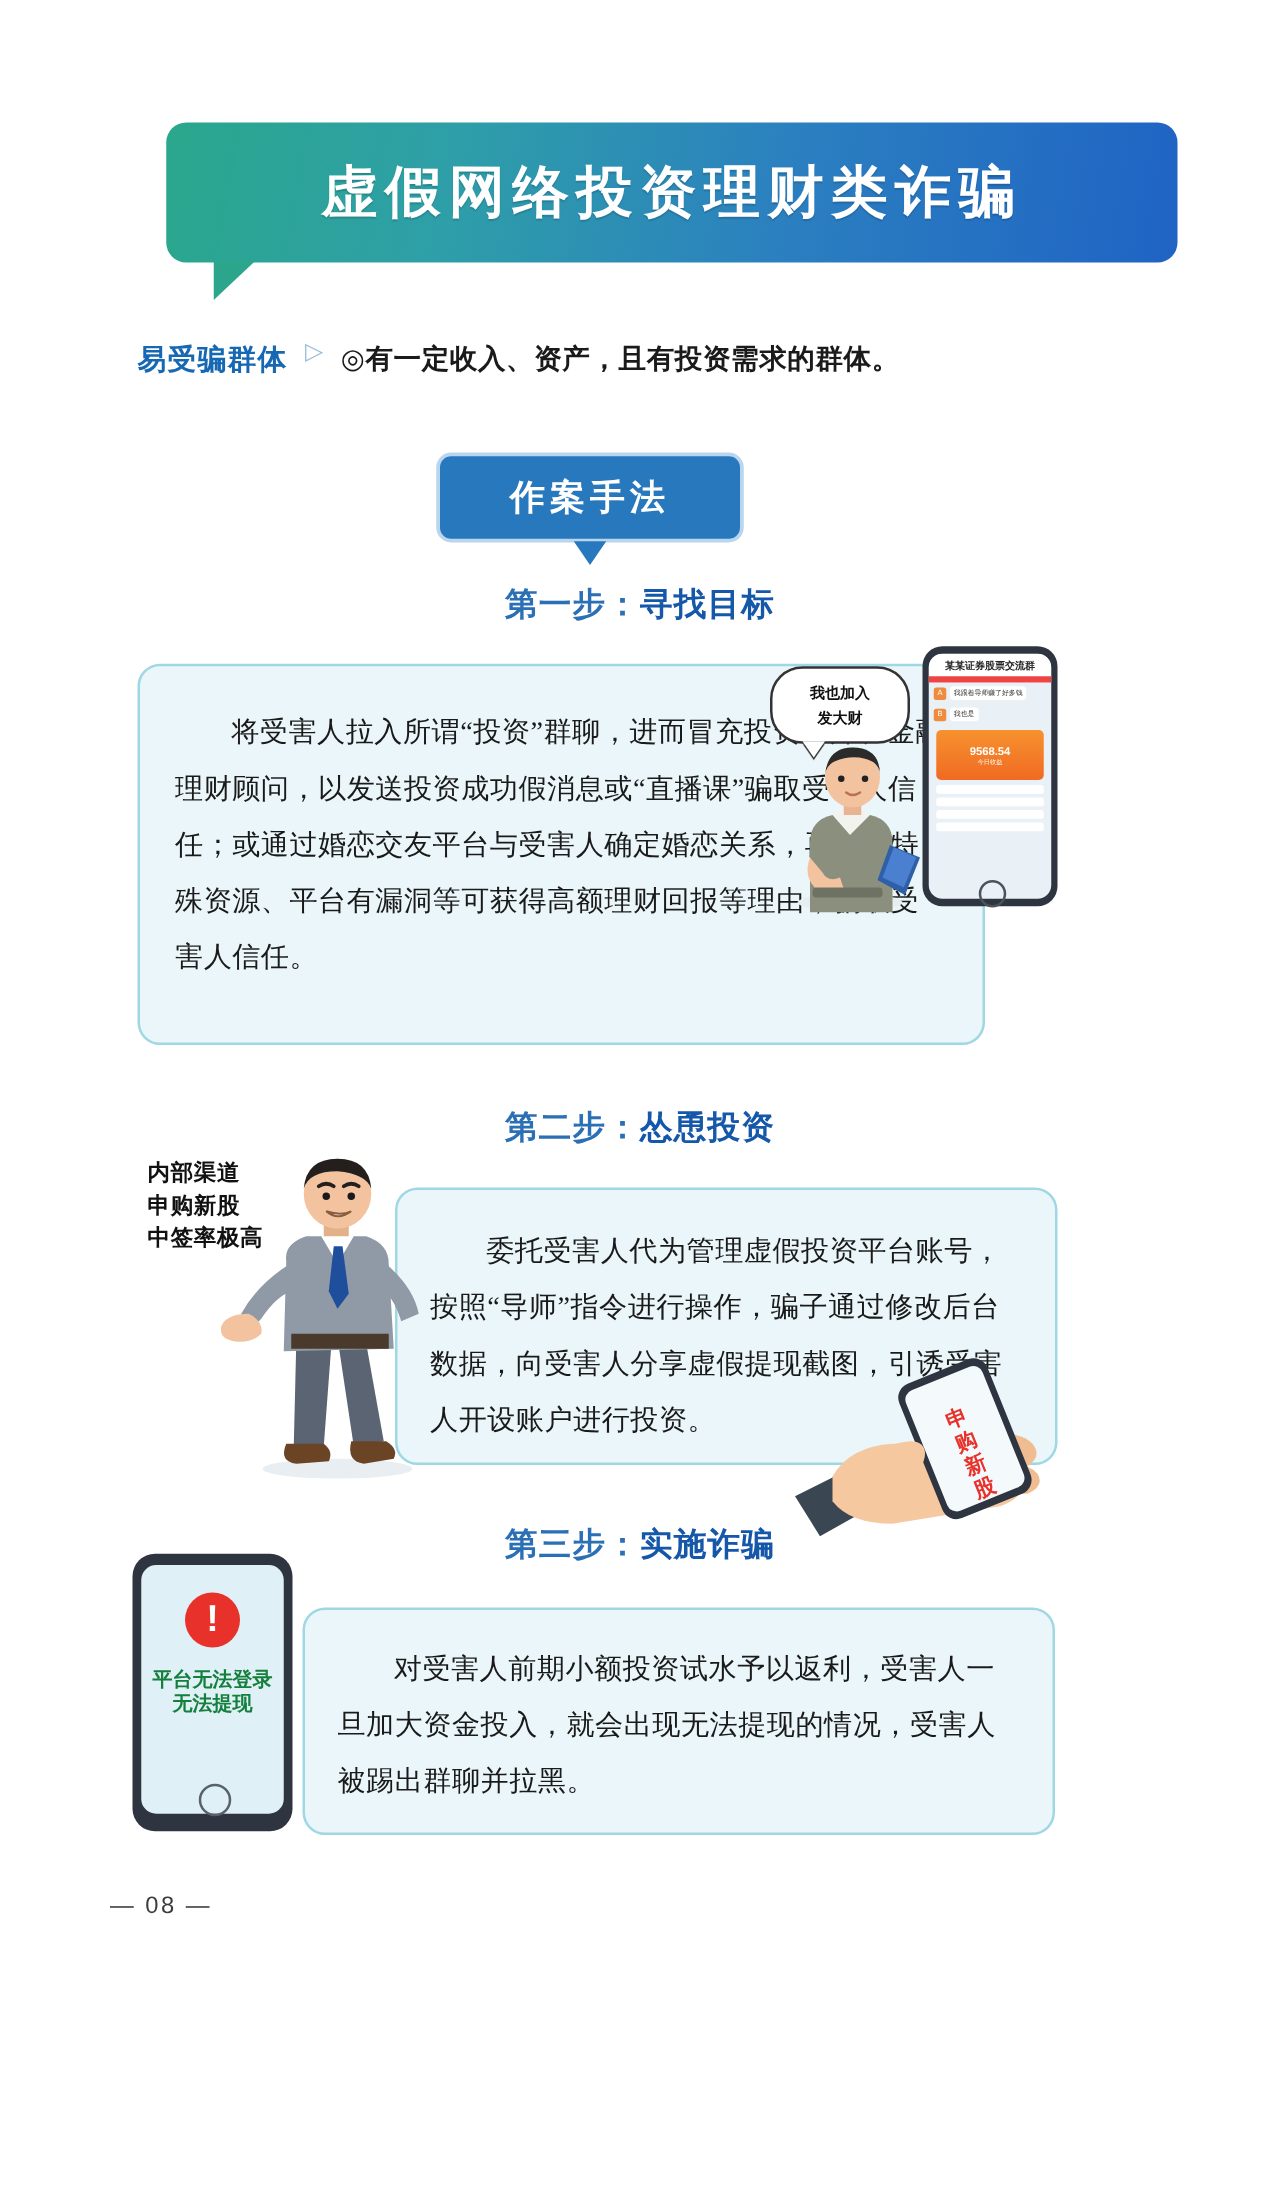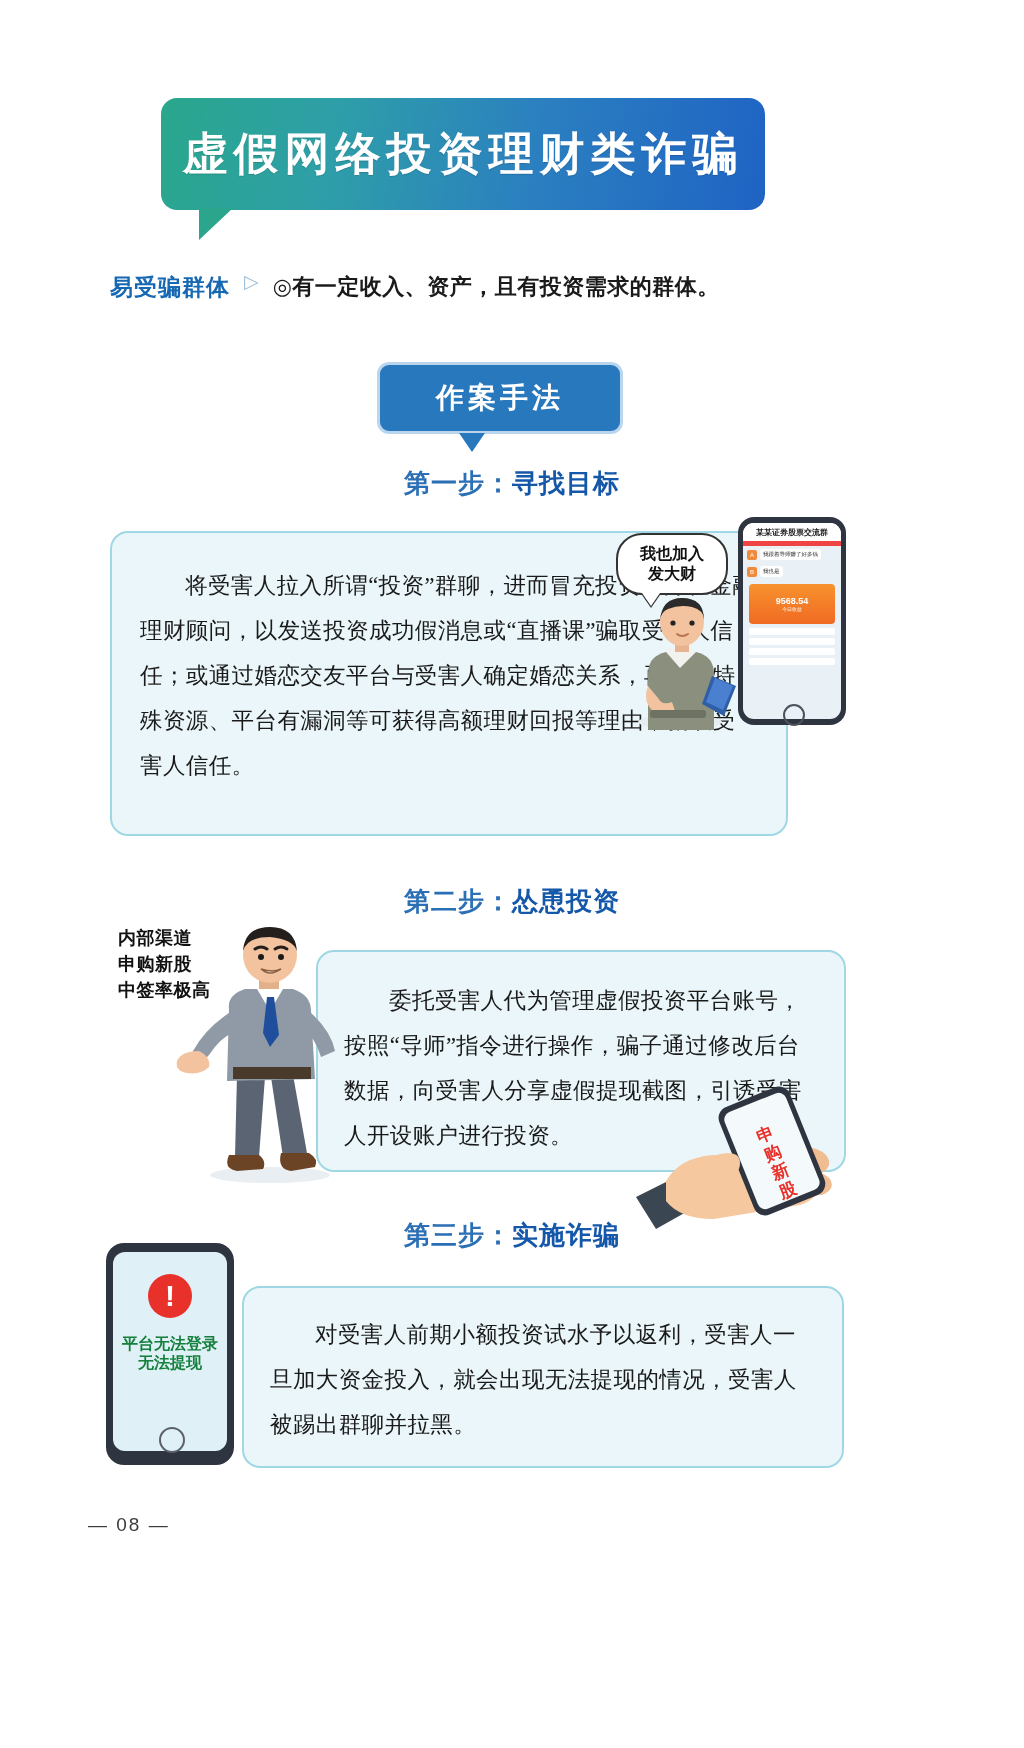--- a/index.html
+++ b/index.html
@@ -21,9 +21,8 @@
     position: absolute;
     left: 133px;
     top: 98px;
-    width: 604px;
+    width: 809px;
     height: 112px;
-    margin-left: 28px;
   }
   .title-banner {
     width: 100%;

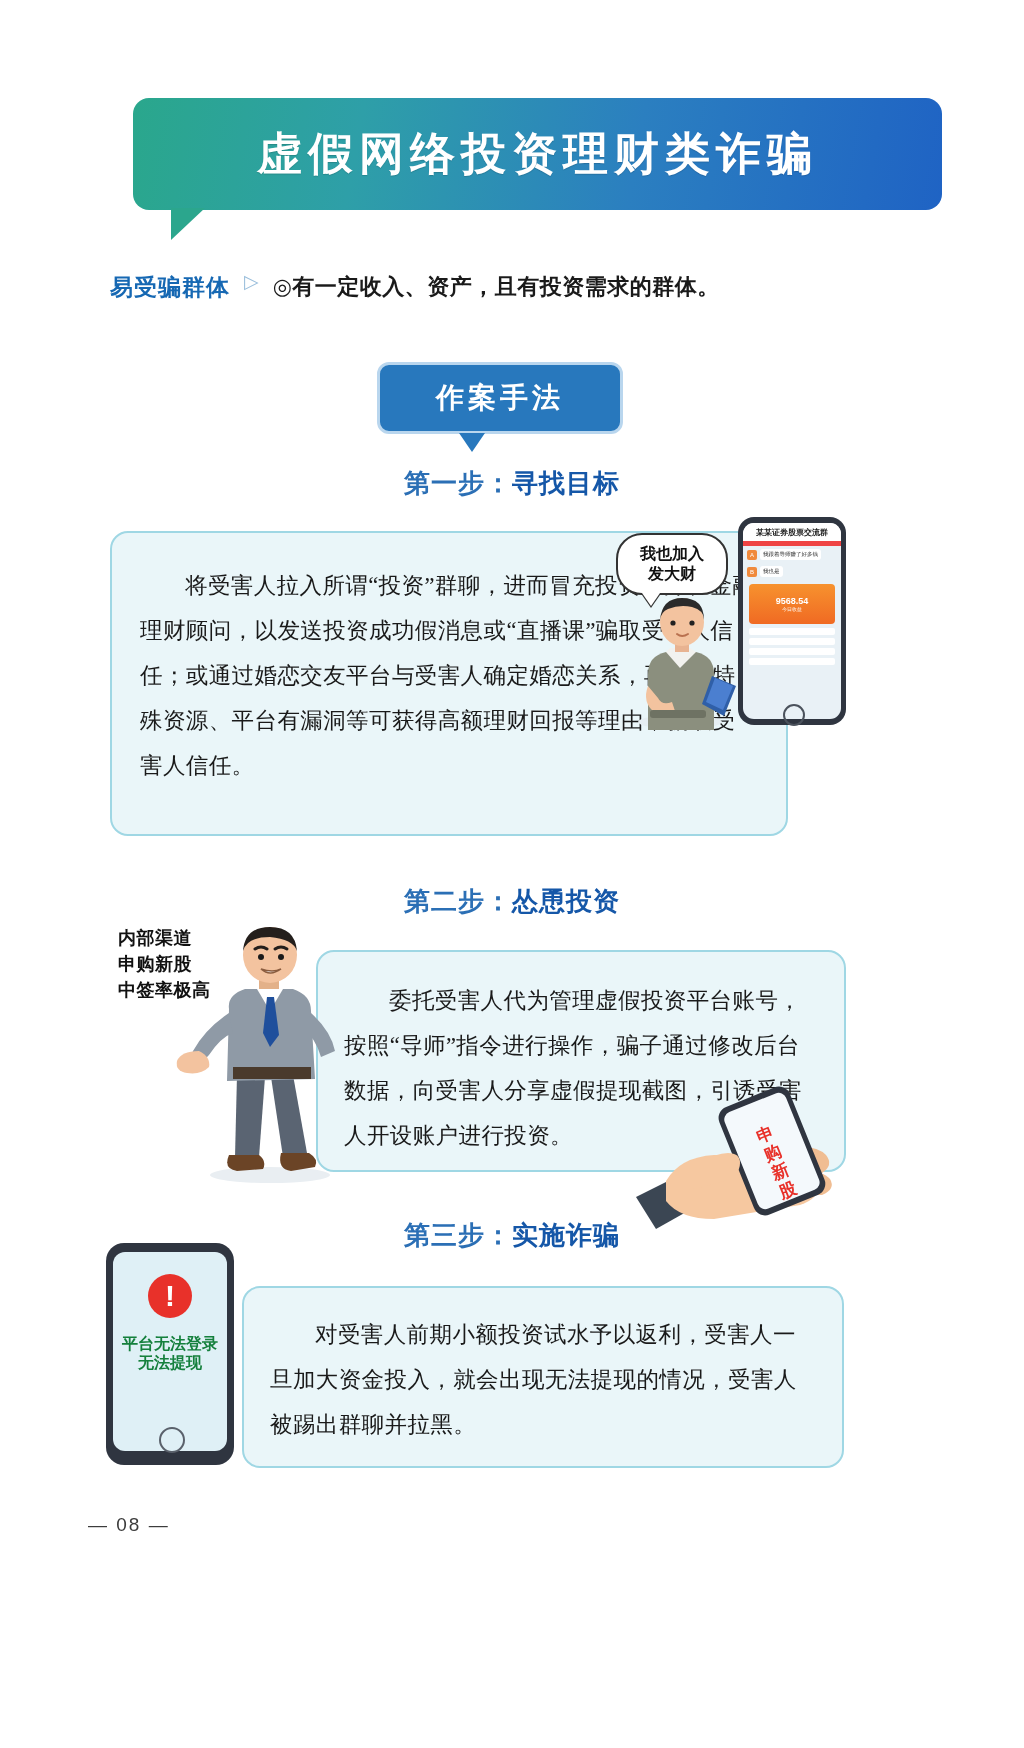--- a/index.html
+++ b/index.html
@@ -98,7 +98,6 @@
     display: flex;
     align-items: center;
     justify-content: center;
-    margin-left: 28px;
   }
   .method-pill span {
     color: #ffffff;

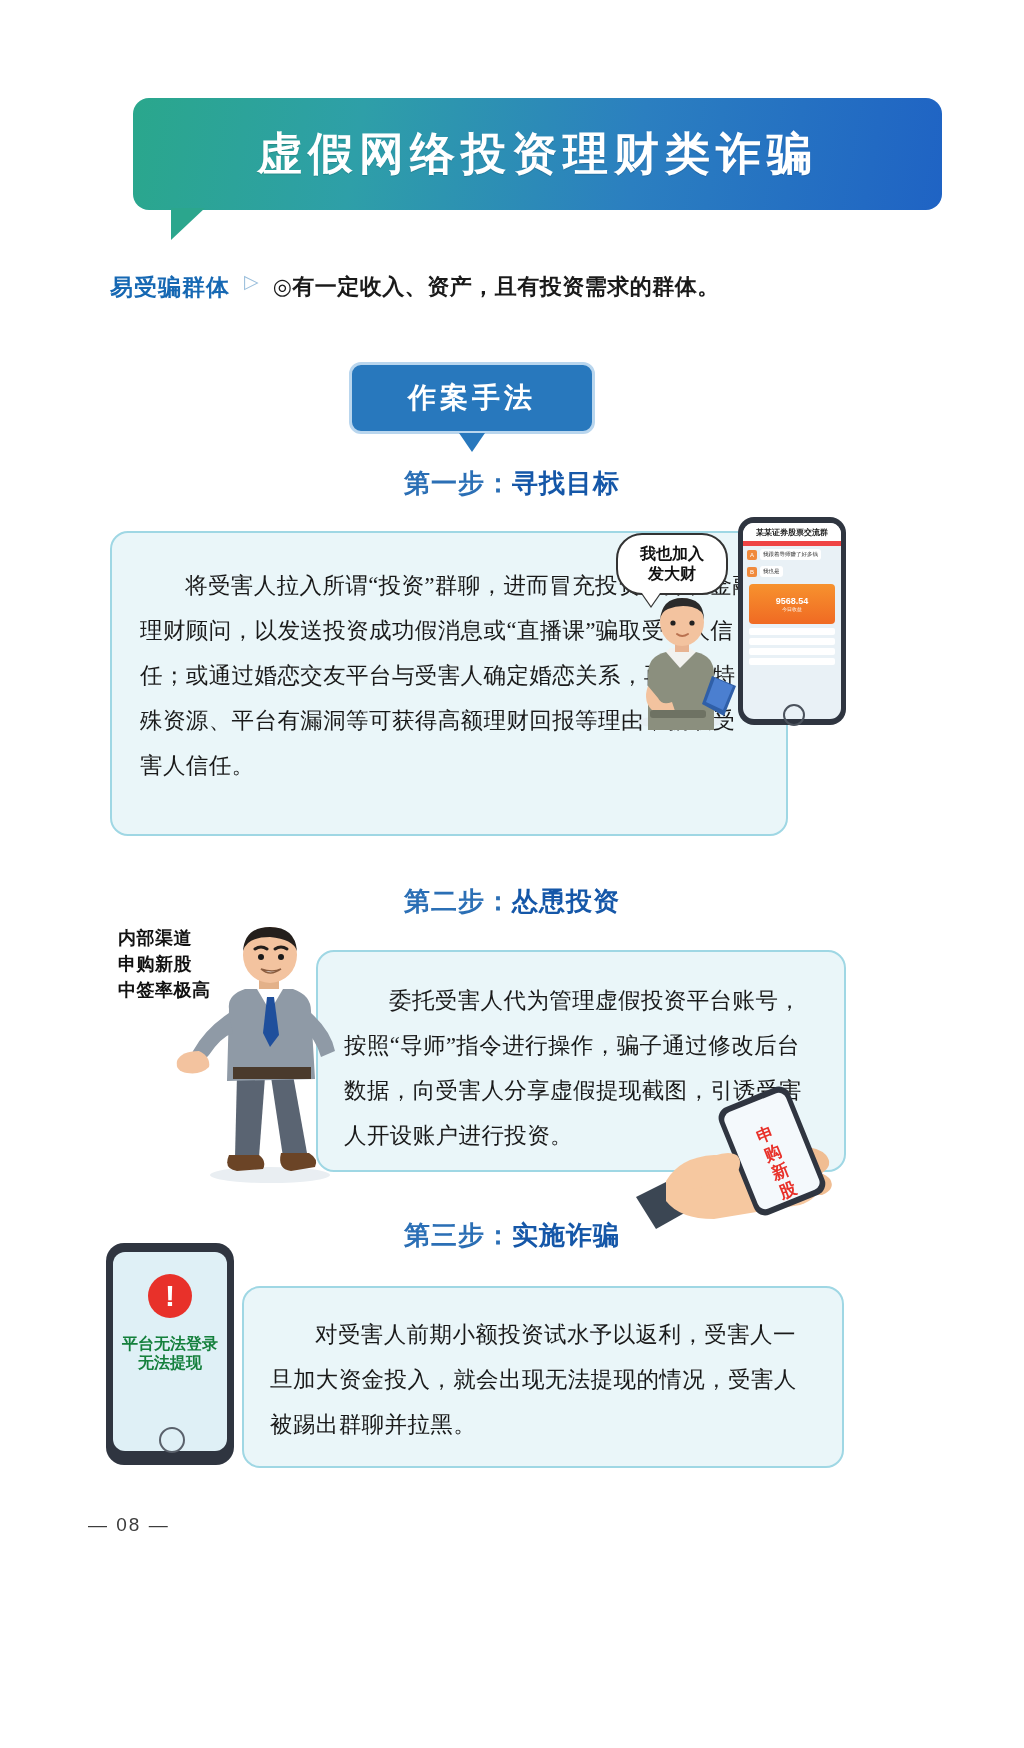--- a/index.html
+++ b/index.html
@@ -177,7 +177,7 @@
     align-items: center;
     justify-content: center;
     font-family: "Liberation Sans", sans-serif;
-    font-size: 16px;
+    font-size: 12px;
     font-weight: bold;
     color: #111;
     line-height: 20px;

